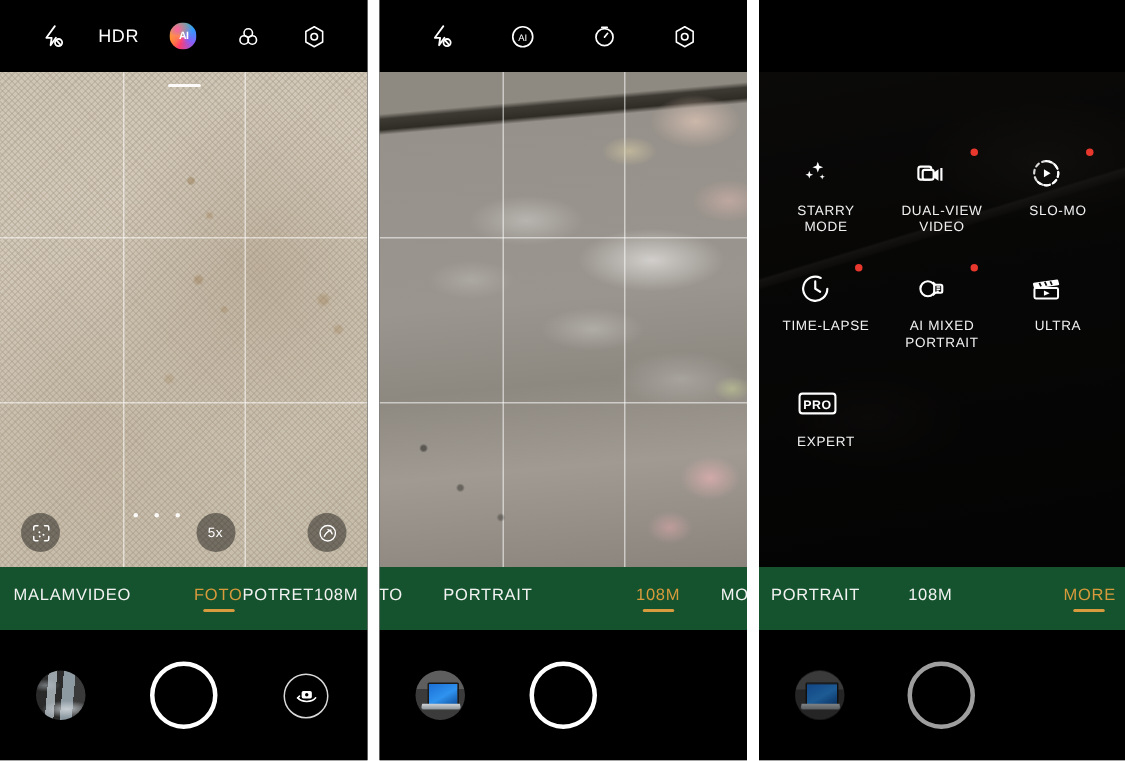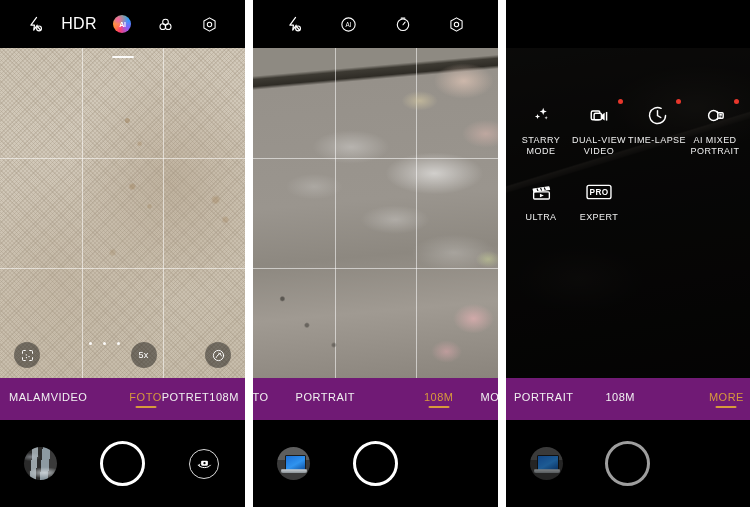--- a/index.html
+++ b/index.html
@@ -31,7 +31,7 @@
     justify-content:center; color:#fff;
   }
   .tb-icon svg { display:block; }
-  .hdr-txt { color:#fff; font-size:16px; letter-spacing:.4px; font-weight:400; }
+  .hdr-txt { color:#fff; font-size:12px; letter-spacing:.4px; font-weight:400; }
   .ai-dot {
     width:18px; height:18px; border-radius:50%;
     background:

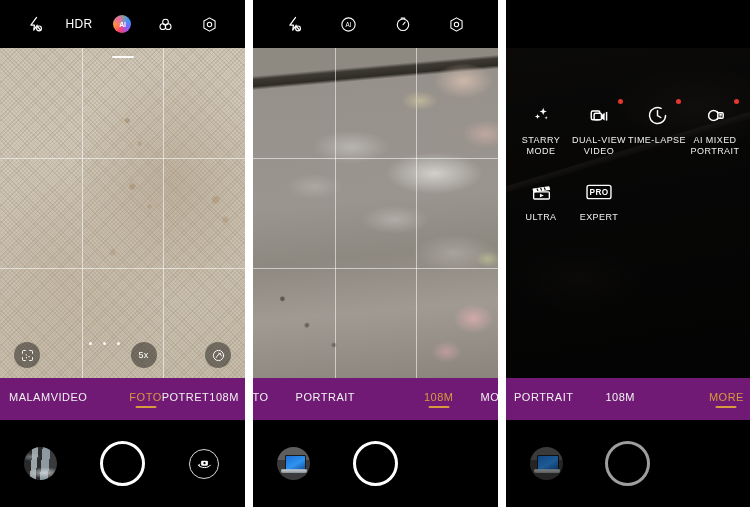--- a/index.html
+++ b/index.html
@@ -214,7 +214,7 @@
   
   .more-grid {
     position:absolute; left:0; right:0; top:48px; bottom:129px;
-    display:grid; grid-template-columns:repeat(4,1fr);
+    display:grid; grid-template-columns:repeat(3,1fr);
     grid-auto-rows:77px; align-content:start;
     padding:54px 6px 0 6px; z-index:4;
   }

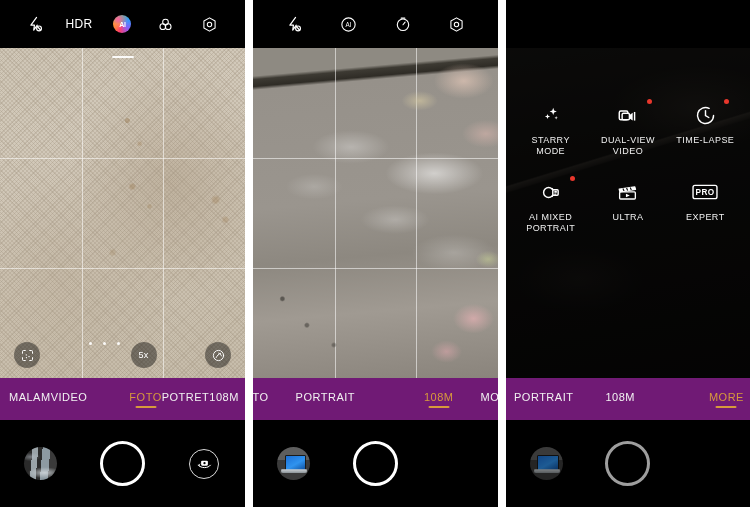--- a/index.html
+++ b/index.html
@@ -425,6 +425,17 @@
 VIDEO</span>
       </div>
 
+      <div class="more-item">
+        <span class="mi-icon">
+          <svg width="23" height="23" viewBox="0 0 24 24" fill="none" stroke="#fff" stroke-width="1.5" stroke-linecap="round">
+            <path d="M12 3.6a8.4 8.4 0 1 1-5.9 14.4" stroke-dasharray="3.4 2.6"></path>
+            <circle cx="12" cy="12" r="8.4" stroke-dasharray="2.6 2.6" opacity=".85"></circle>
+            <path d="M10.4 9.3l4.6 2.7-4.6 2.7z" fill="#fff" stroke="none"></path>
+          </svg>
+          <span class="badge"></span>
+        </span>
+        <span class="mi-label">SLO-MO</span>
+      </div>
 
       <div class="more-item">
         <span class="mi-icon">

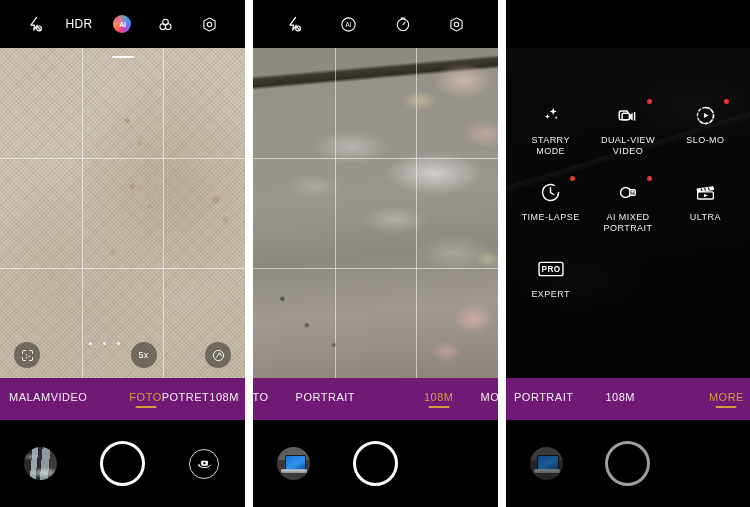--- a/index.html
+++ b/index.html
@@ -224,7 +224,7 @@
   }
   .mi-icon {
     position:relative; width:38px; height:26px;
-    display:flex; align-items:center; justify-content:center; color:#fff;
+    display:flex; align-items:center; color:#fff;
   }
   .mi-icon .badge {
     position:absolute; top:-3px; right:-5px;

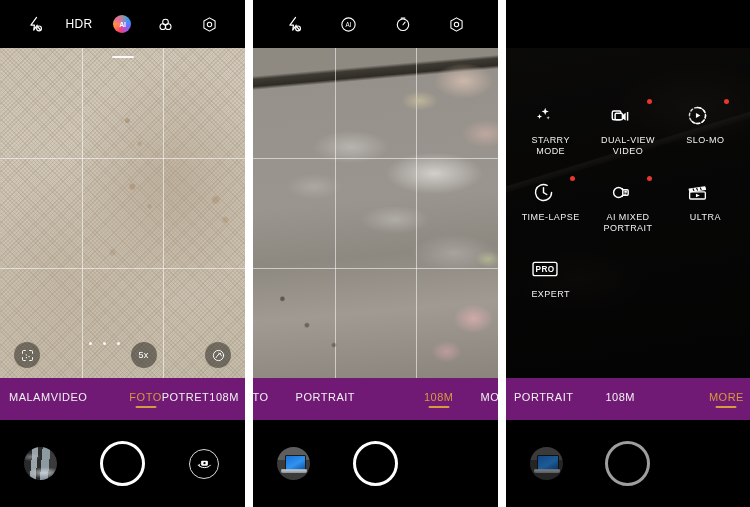--- a/index.html
+++ b/index.html
@@ -143,7 +143,7 @@
   
   .modebar {
     position:absolute; left:0; right:0; bottom:87px; height:42px;
-    background:#701a75; display:flex; align-items:center; z-index:6;
+    background:#14532d; display:flex; align-items:center; z-index:6;
     overflow:hidden;
   }
   .modebar.p1 { justify-content:space-between; padding:0 9px; }

